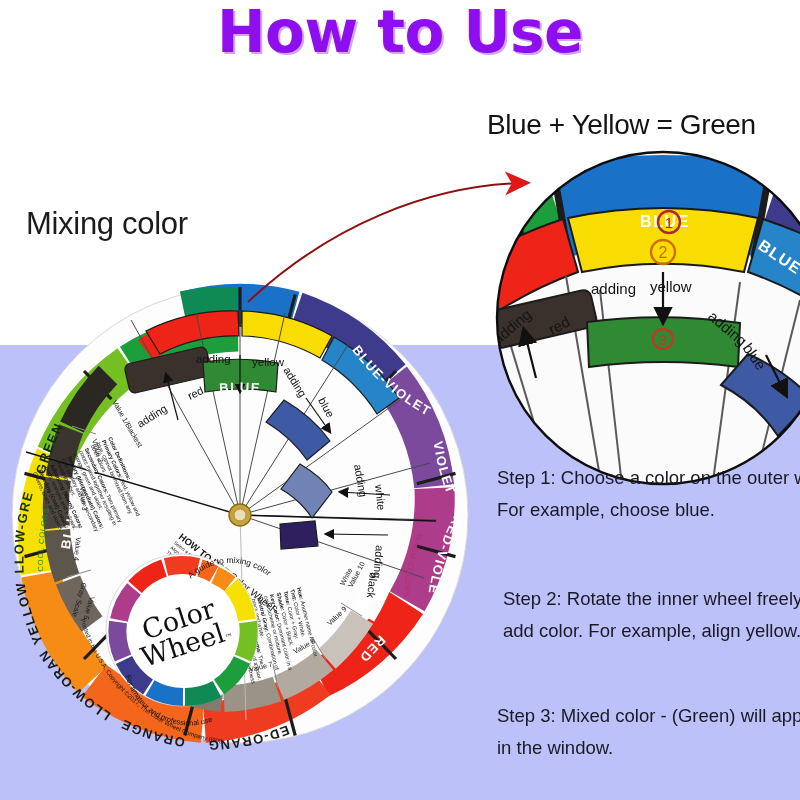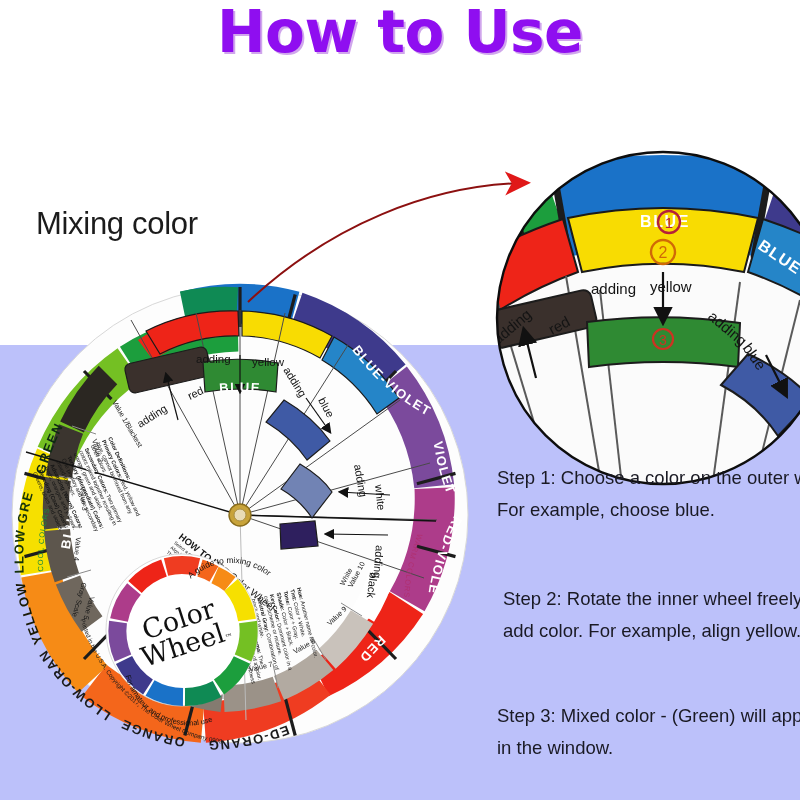--- a/index.html
+++ b/index.html
@@ -400,6 +400,7 @@
   <div class="title">How to Use</div>
 
   <div class="mixing-label">Mixing color</div>
+  <div class="equation-label">Blue + Yellow = Green</div>
 
   <div class="step step1">
     <div>Step 1: Choose a color on the outer wheel.</div>

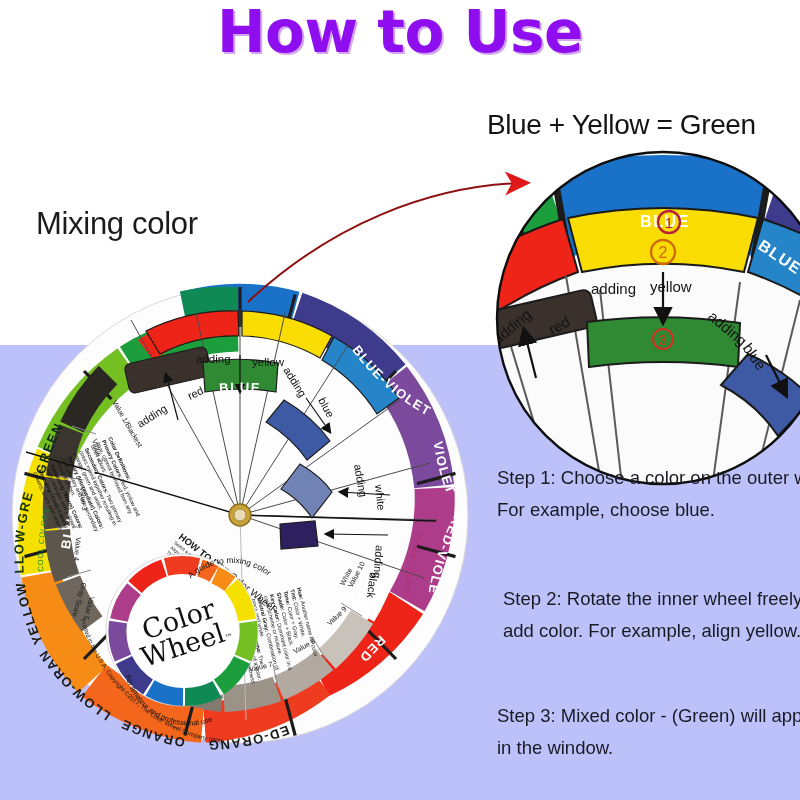--- a/index.html
+++ b/index.html
@@ -26,7 +26,7 @@
 
   
   .mixing-label{
-    position:absolute;left:36px;top:206px;
+    position:absolute;left:26px;top:206px;
     font-size:31px;color:#1b1b1b;letter-spacing:-0.3px;
     font-family:"Liberation Sans",sans-serif;
   }

